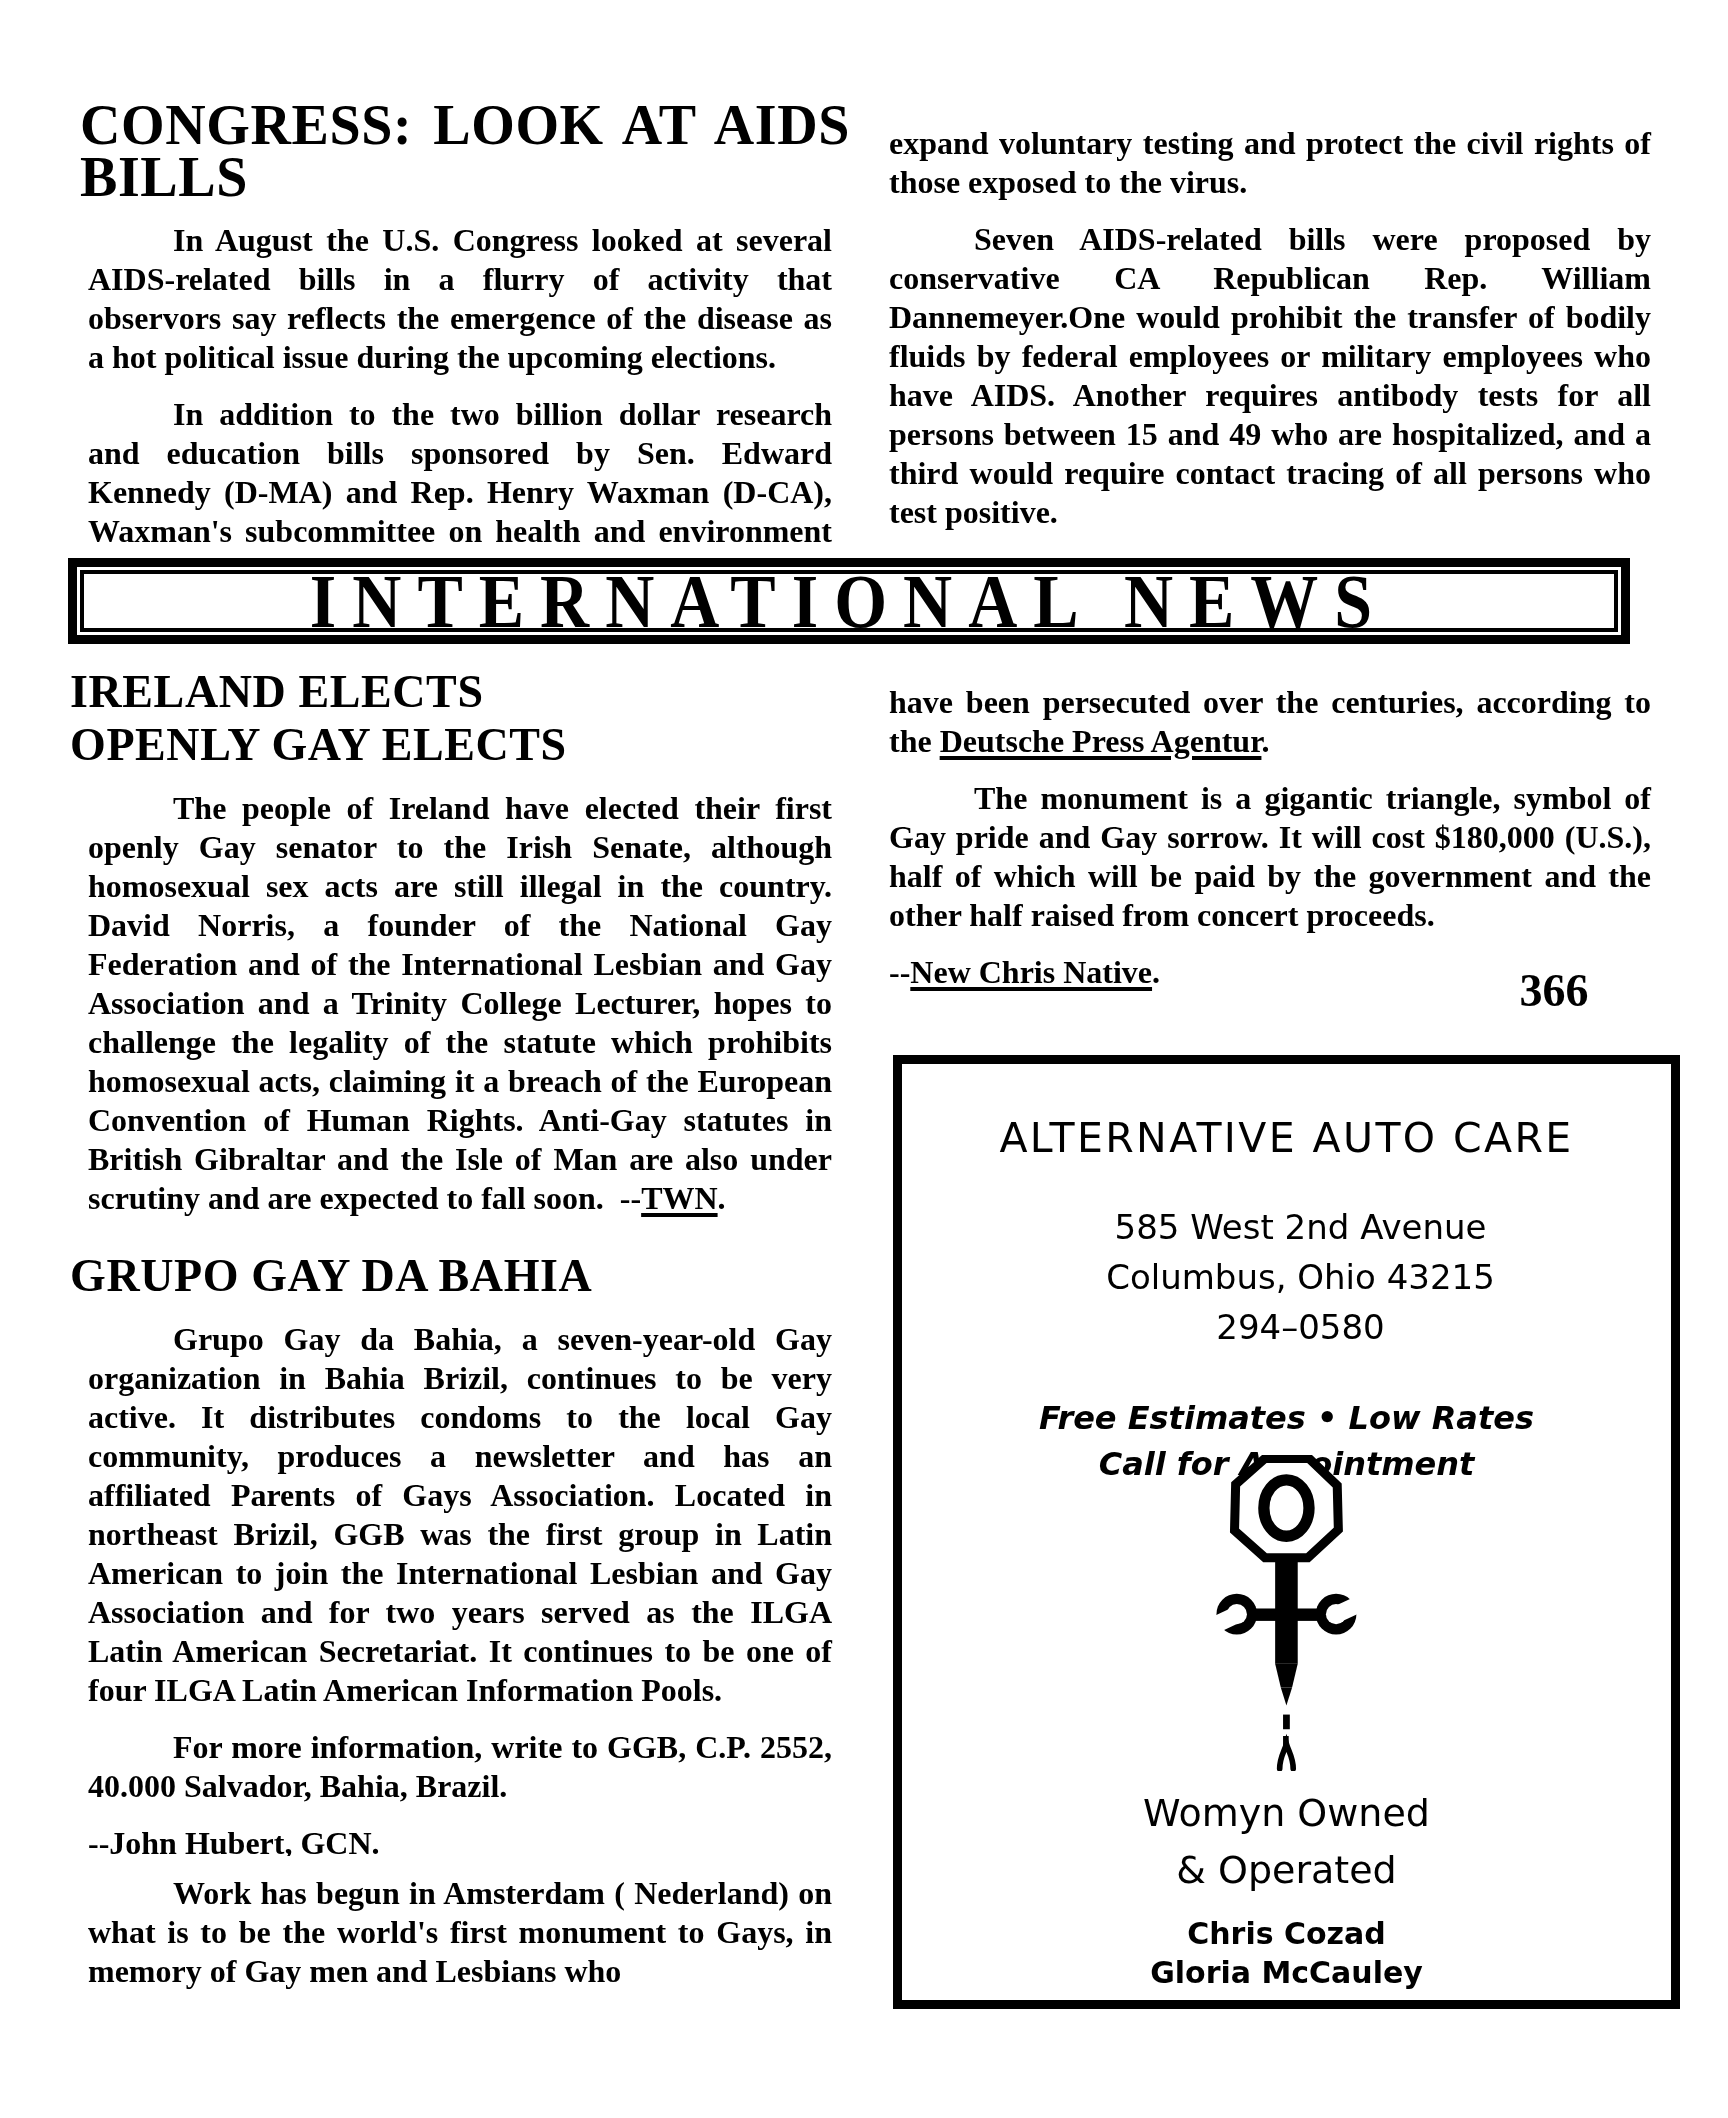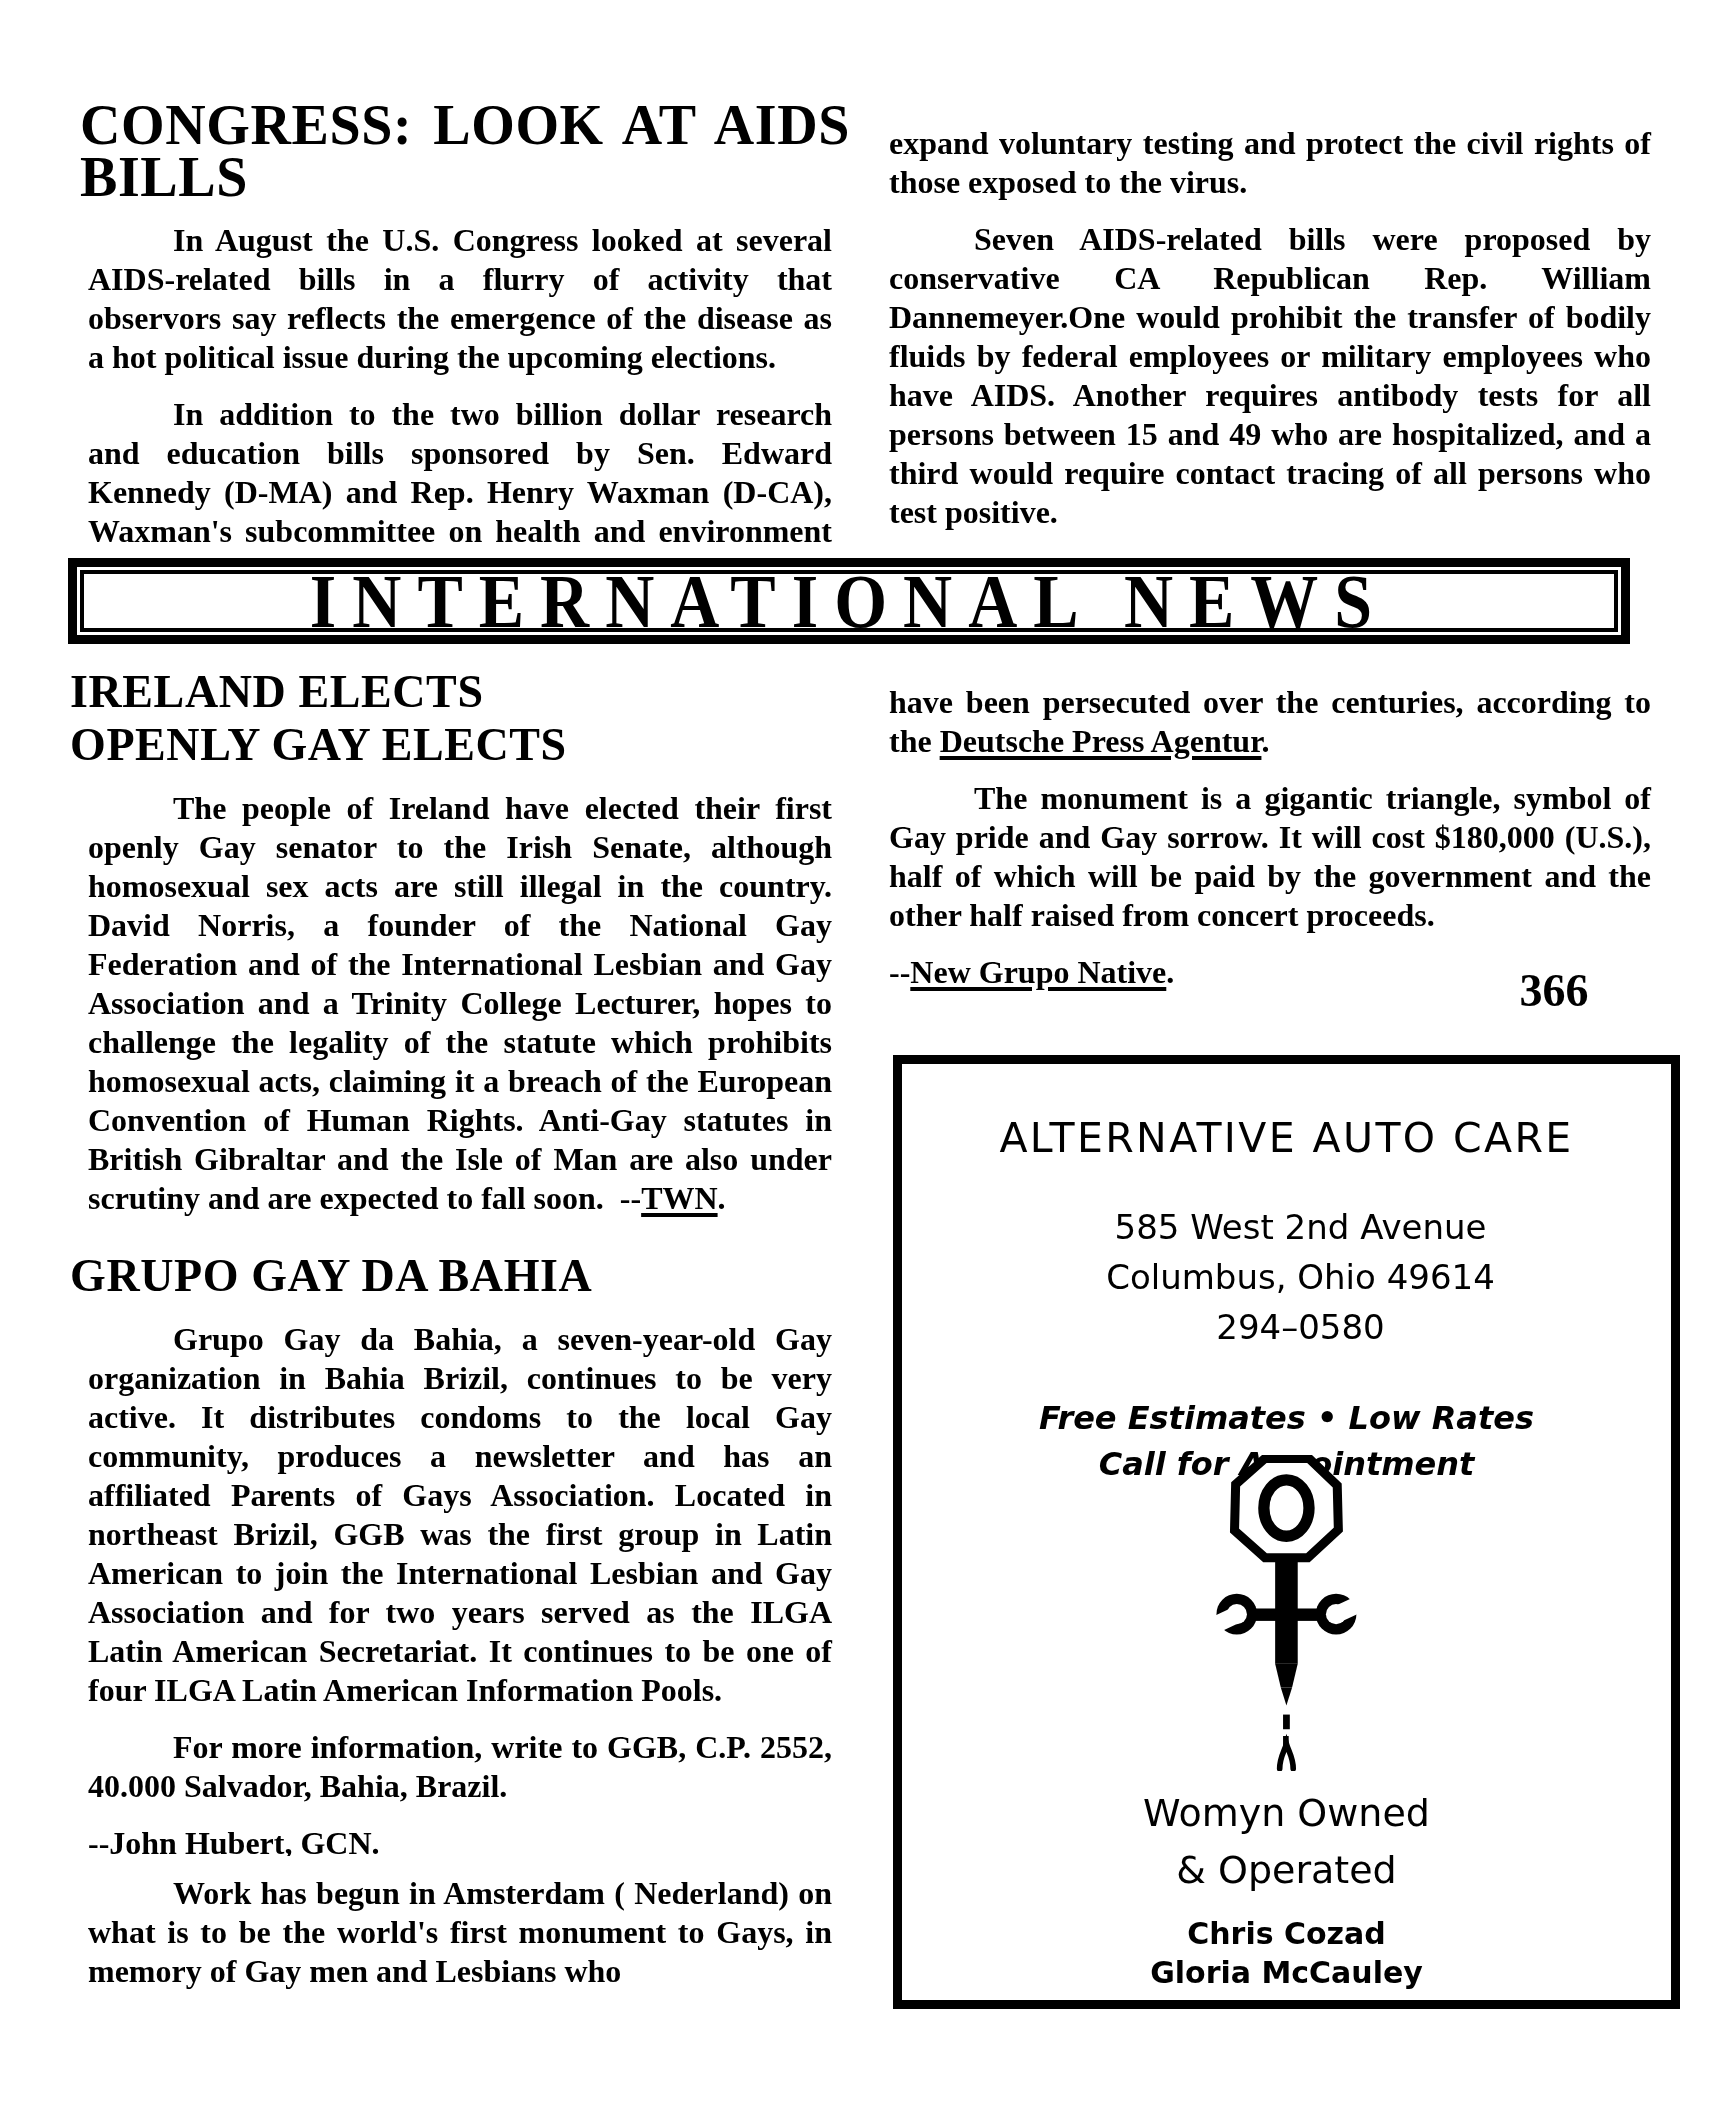--- a/index.html
+++ b/index.html
@@ -91,7 +91,7 @@
 <div class="abs col-monument body-text">
   <p><span>have been persecuted over the centuries, according to the </span><span class="u">Deutsche Press Agentur</span><span>.</span></p>
   <p class="ind">The monument is a gigantic triangle, symbol of Gay pride and Gay sorrow.  It will cost $180,000 (U.S.), half of which will be paid by the government and the other half raised from concert proceeds.</p>
-  <p class="byline"><span>--</span><span class="u">New Grupo Native</span><span>.</span></p>
+  <p class="byline"><span>--</span><span class="u">New Chris Native</span><span>.</span></p>
 </div>
 
 <div class="abs page-number">366</div>

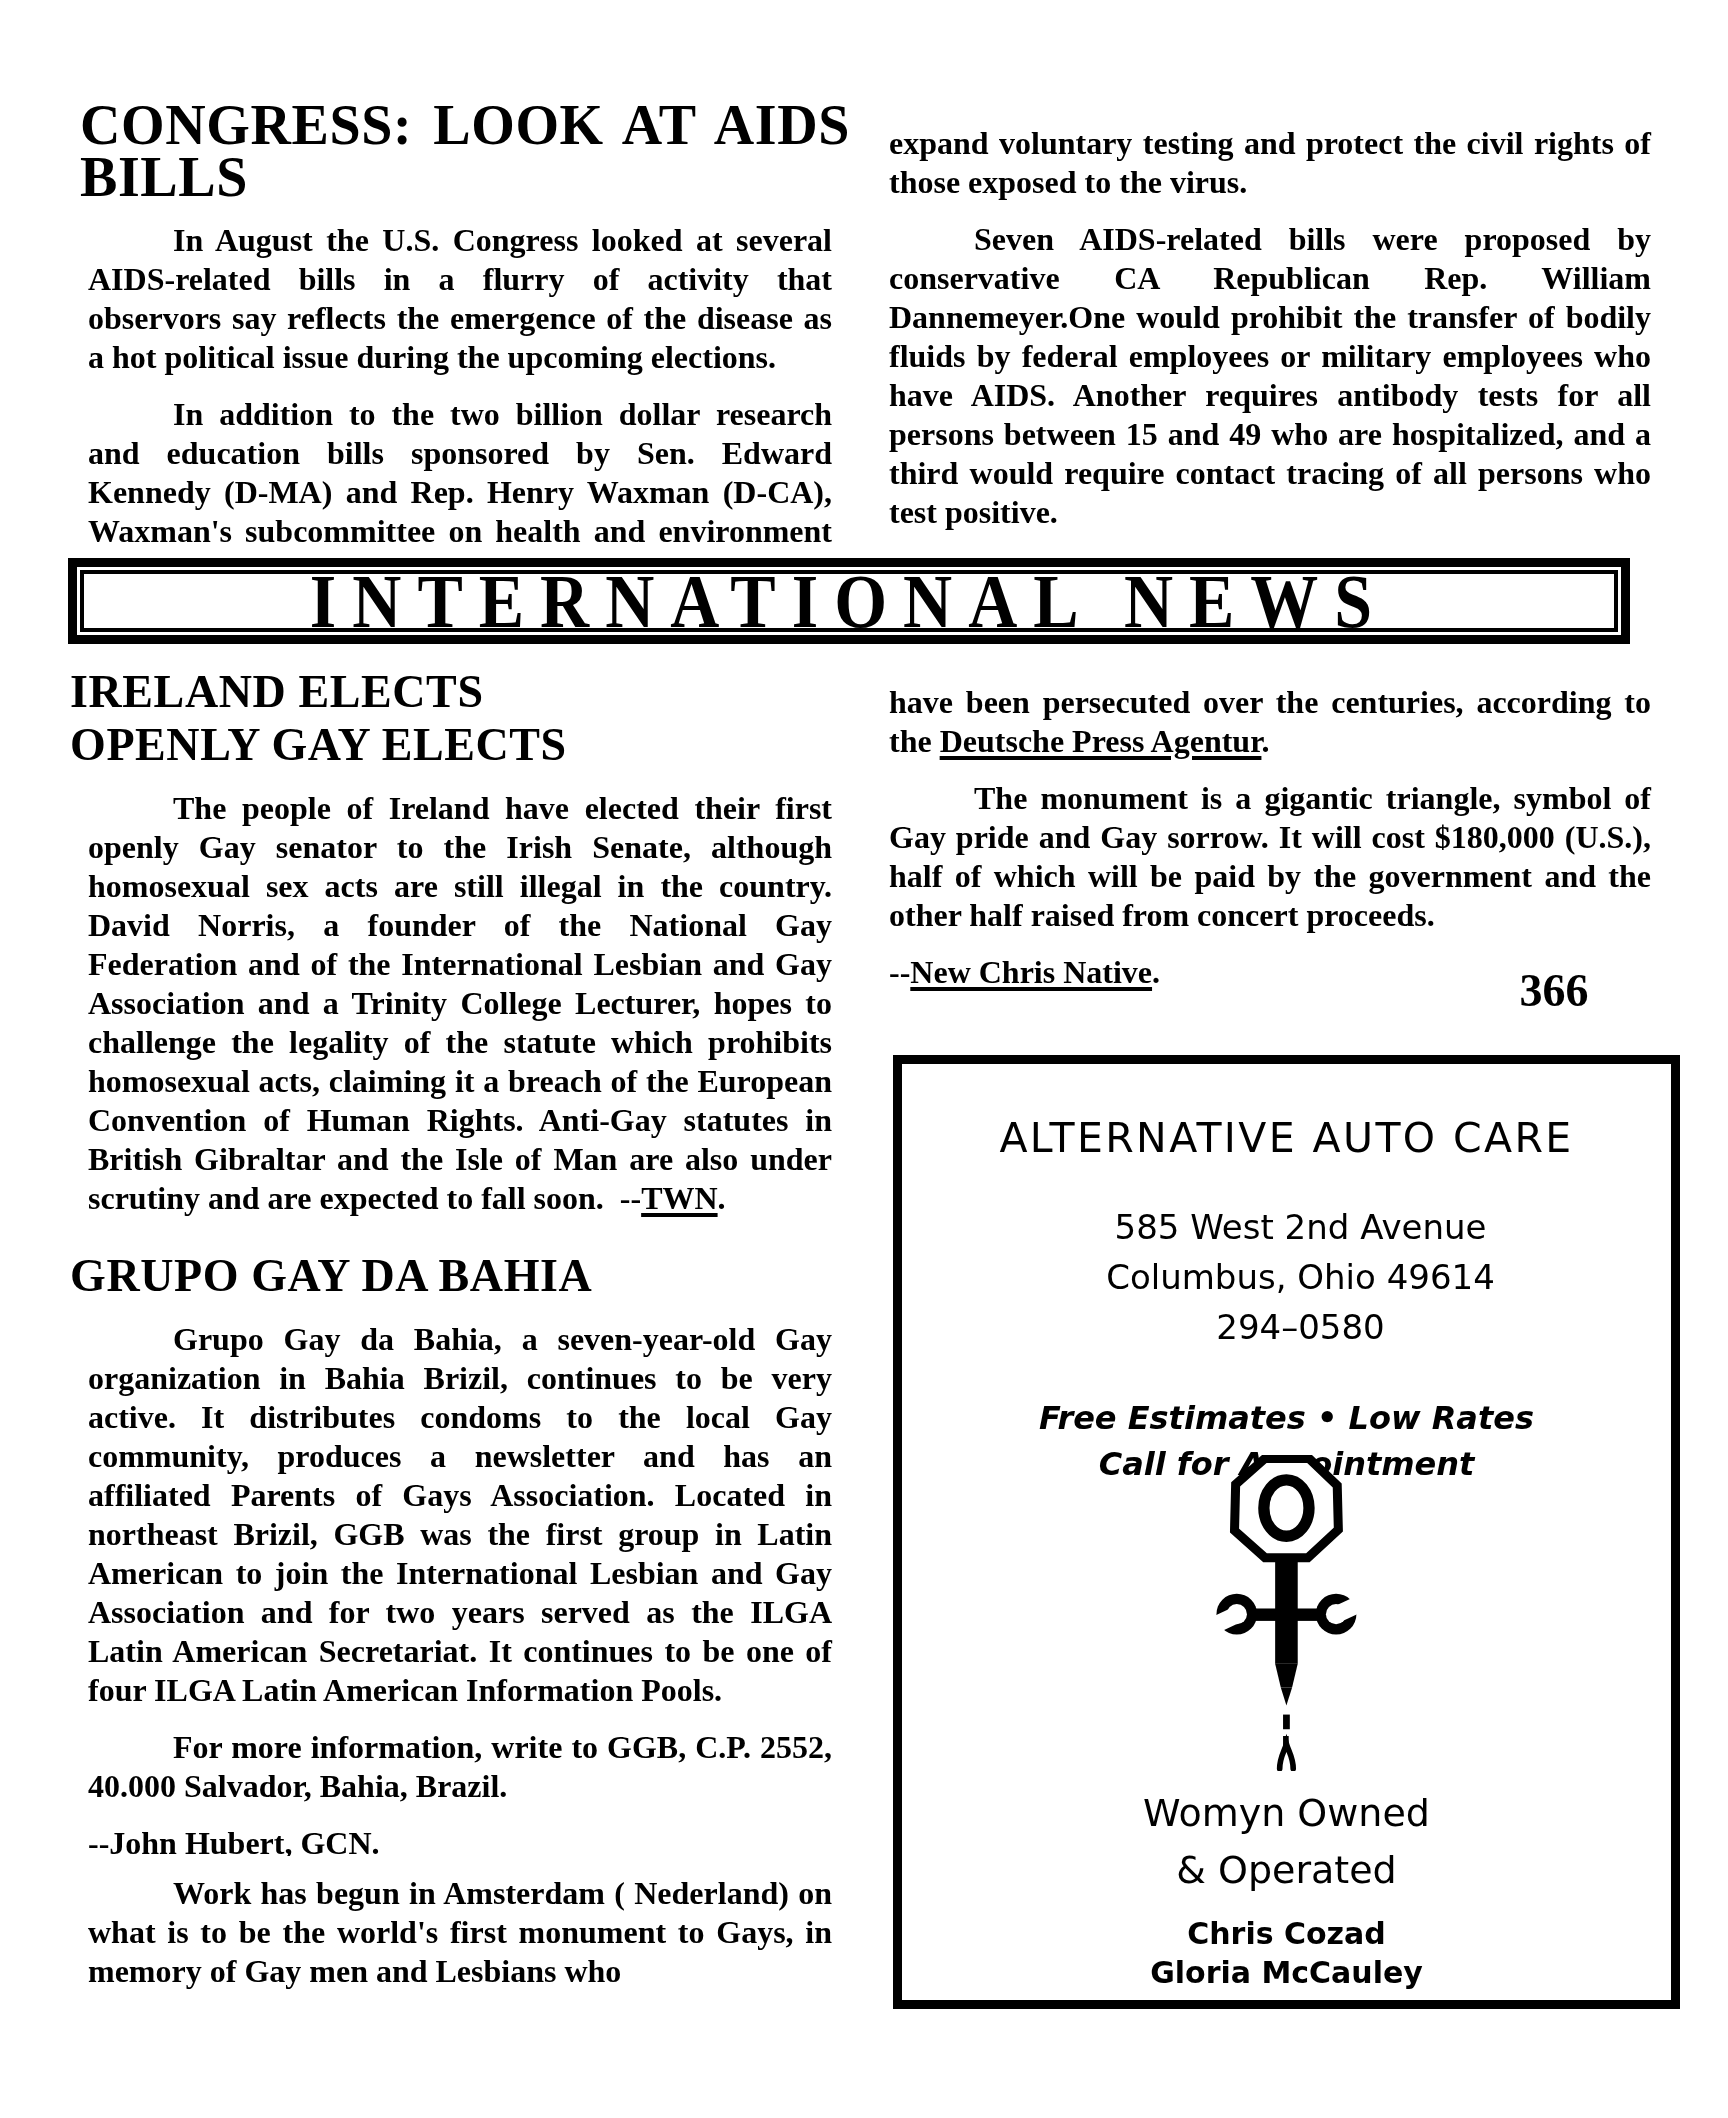--- a/index.html
+++ b/index.html
@@ -101,7 +101,7 @@
 
   <div class="abs ad-address">
     <div>585 West 2nd Avenue</div>
-    <div>Columbus, Ohio 49614</div>
+    <div>Columbus, Ohio 43215</div>
     <div>294–0580</div>
   </div>
 

